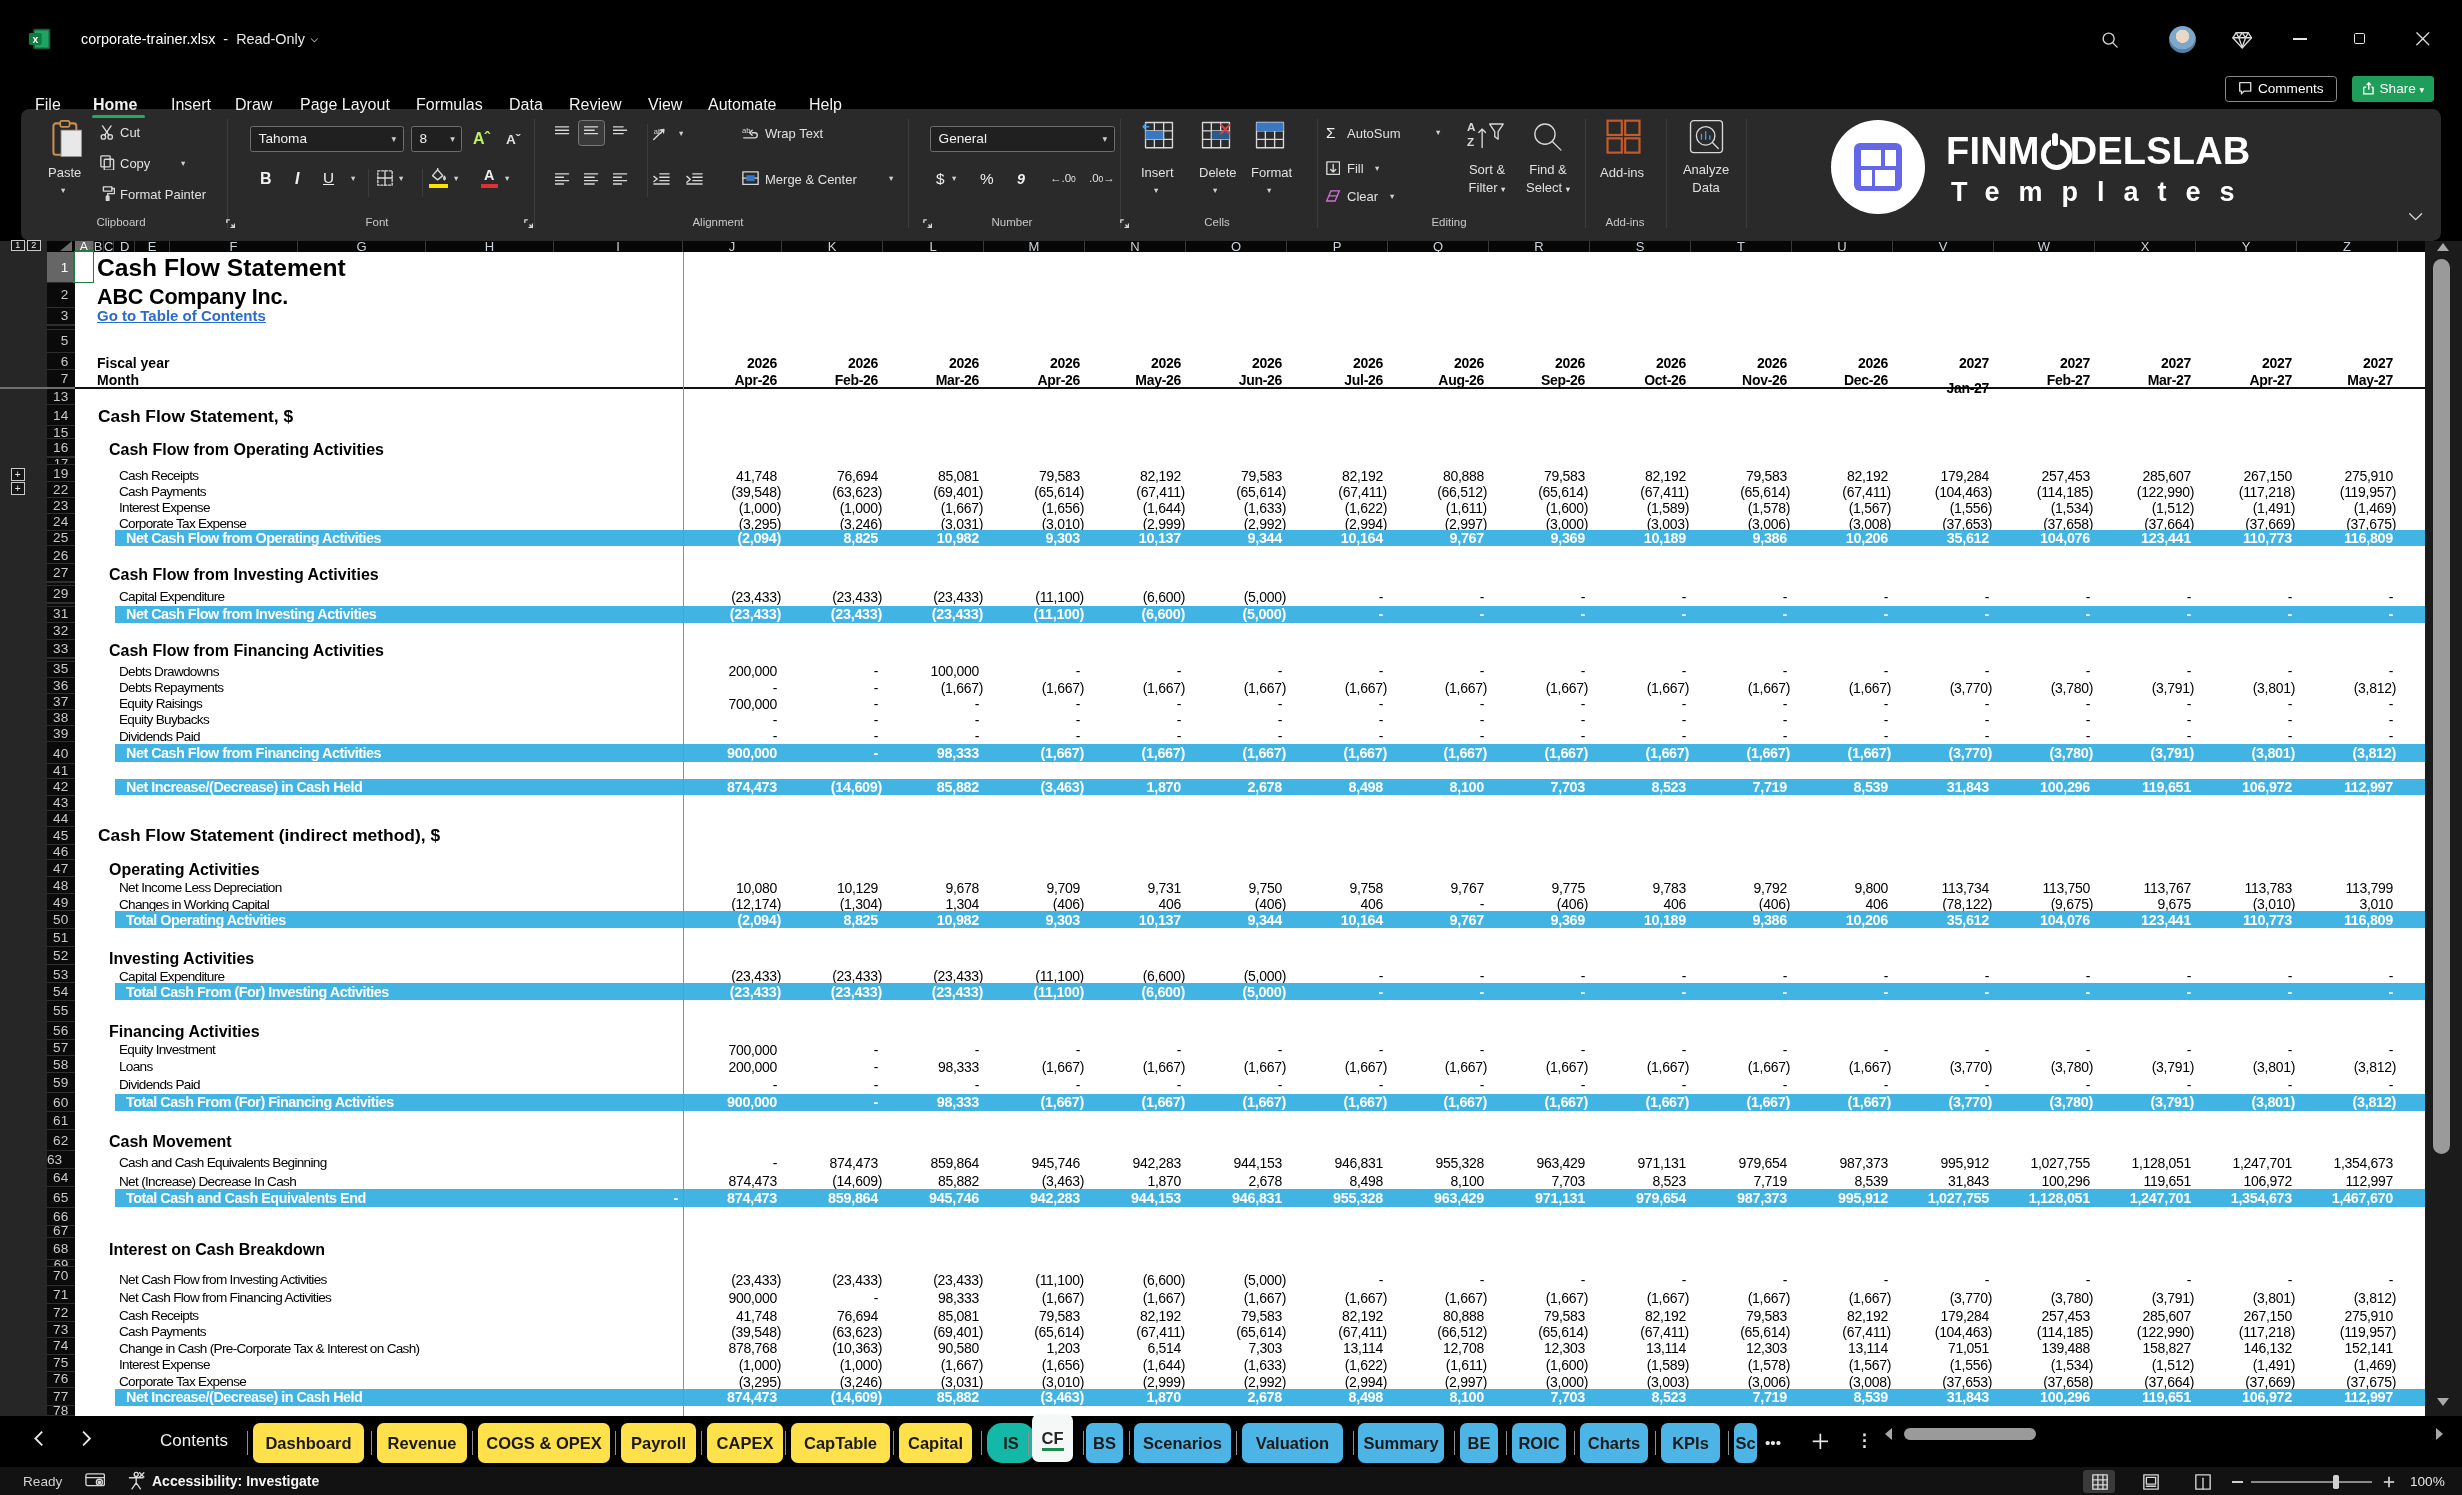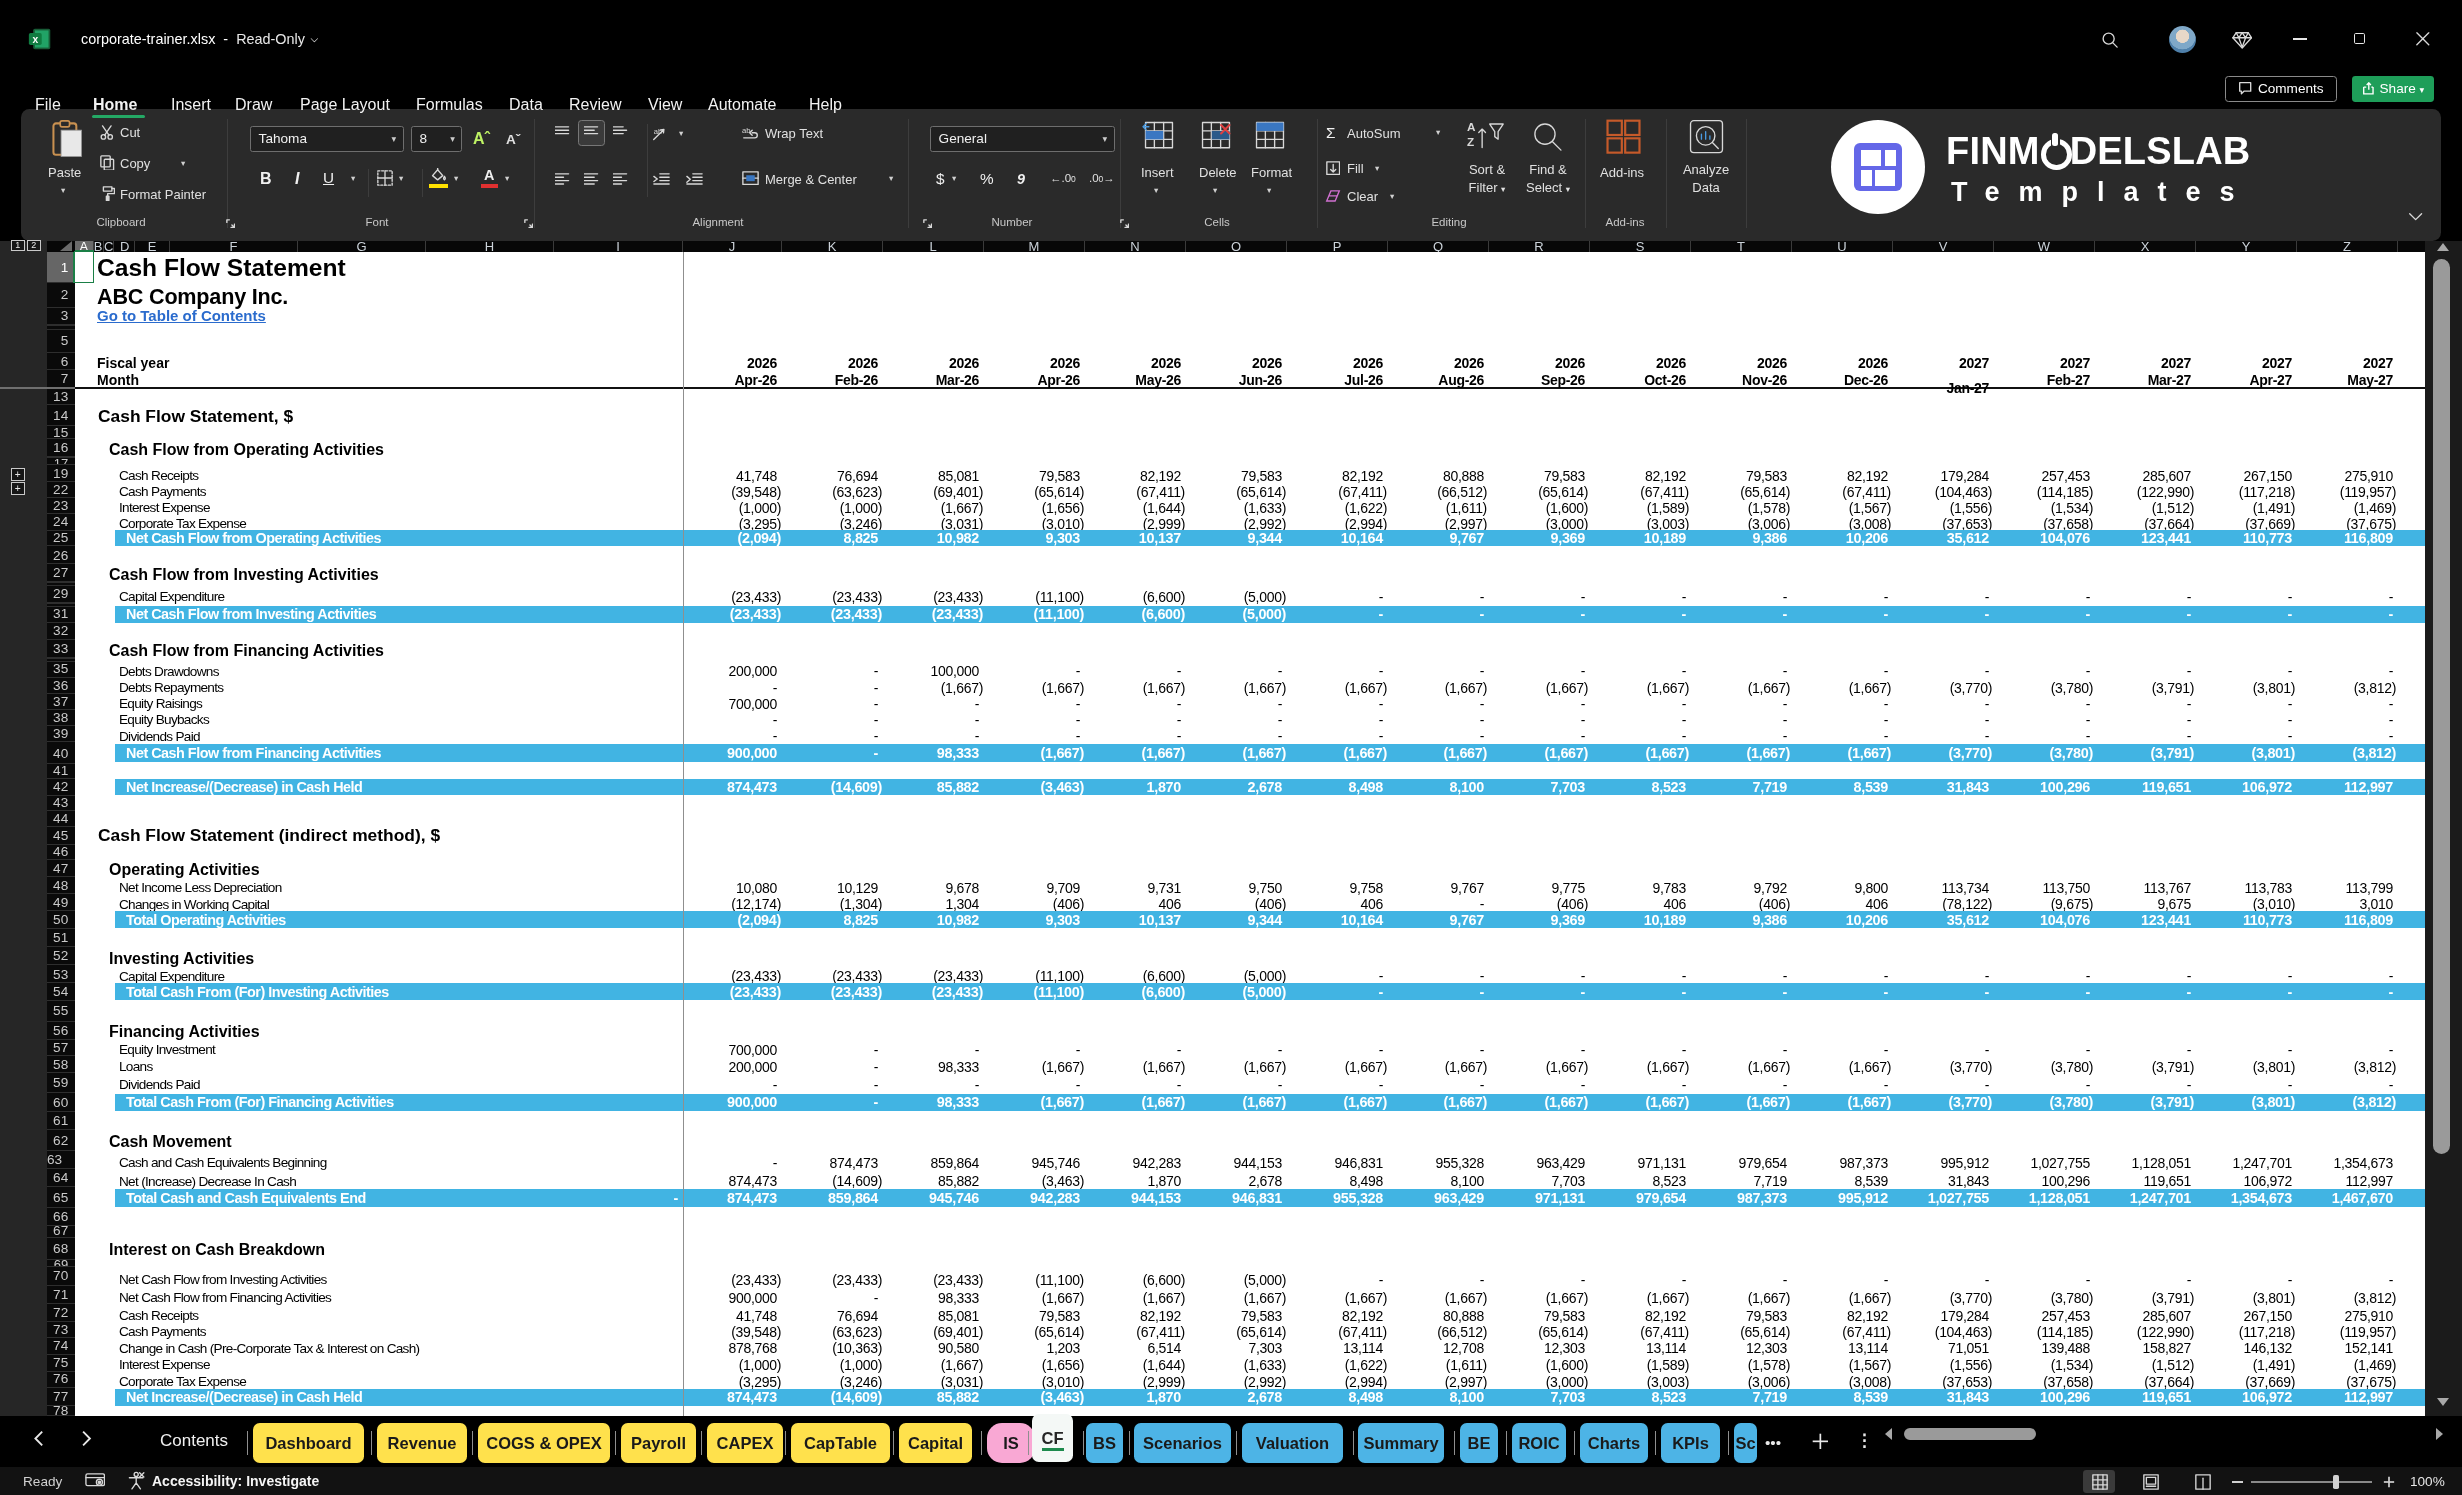--- a/index.html
+++ b/index.html
@@ -1091,7 +1091,7 @@
 <div style="position:absolute;left:707px;top:1423px;width:76px;height:40px;background:#ffe14c;border-radius:6.8px;color:#1a1a1a;font-size:16.5px;font-weight:600;line-height:40px;text-align:center;white-space:nowrap;overflow:hidden;">CAPEX</div>
 <div style="position:absolute;left:791px;top:1423px;width:99px;height:40px;background:#ffe14c;border-radius:6.8px;color:#1a1a1a;font-size:16.5px;font-weight:600;line-height:40px;text-align:center;white-space:nowrap;overflow:hidden;">CapTable</div>
 <div style="position:absolute;left:899px;top:1423px;width:73px;height:40px;background:#ffe14c;border-radius:6.8px;color:#1a1a1a;font-size:16.5px;font-weight:600;line-height:40px;text-align:center;white-space:nowrap;overflow:hidden;">Capital</div>
-<div style="position:absolute;left:987px;top:1423px;width:48px;height:40px;background:#f9a8d4;border-radius:15px;color:#1a1a1a;font-size:16.5px;font-weight:600;line-height:40px;text-align:center;white-space:nowrap;overflow:hidden;">IS</div>
+<div style="position:absolute;left:987px;top:1423px;width:48px;height:40px;background:#14b8a6;border-radius:15px;color:#1a1a1a;font-size:16.5px;font-weight:600;line-height:40px;text-align:center;white-space:nowrap;overflow:hidden;">IS</div>
 <div style="position:absolute;left:1032px;top:1414px;width:41px;height:48px;background:#f4f8f6;border-radius:6.8px;color:#262626;font-size:16.5px;font-weight:bold;line-height:48px;text-align:center;white-space:nowrap;overflow:hidden;"><span style="border-bottom:3px solid #1e8a4d;padding-bottom:0.8px;">CF</span></div>
 <div style="position:absolute;left:1086px;top:1423px;width:37px;height:40px;background:#4db4e6;border-radius:6.8px;color:#1a1a1a;font-size:16.5px;font-weight:600;line-height:40px;text-align:center;white-space:nowrap;overflow:hidden;">BS</div>
 <div style="position:absolute;left:1134px;top:1423px;width:97px;height:40px;background:#4db4e6;border-radius:6.8px;color:#1a1a1a;font-size:16.5px;font-weight:600;line-height:40px;text-align:center;white-space:nowrap;overflow:hidden;">Scenarios</div>

